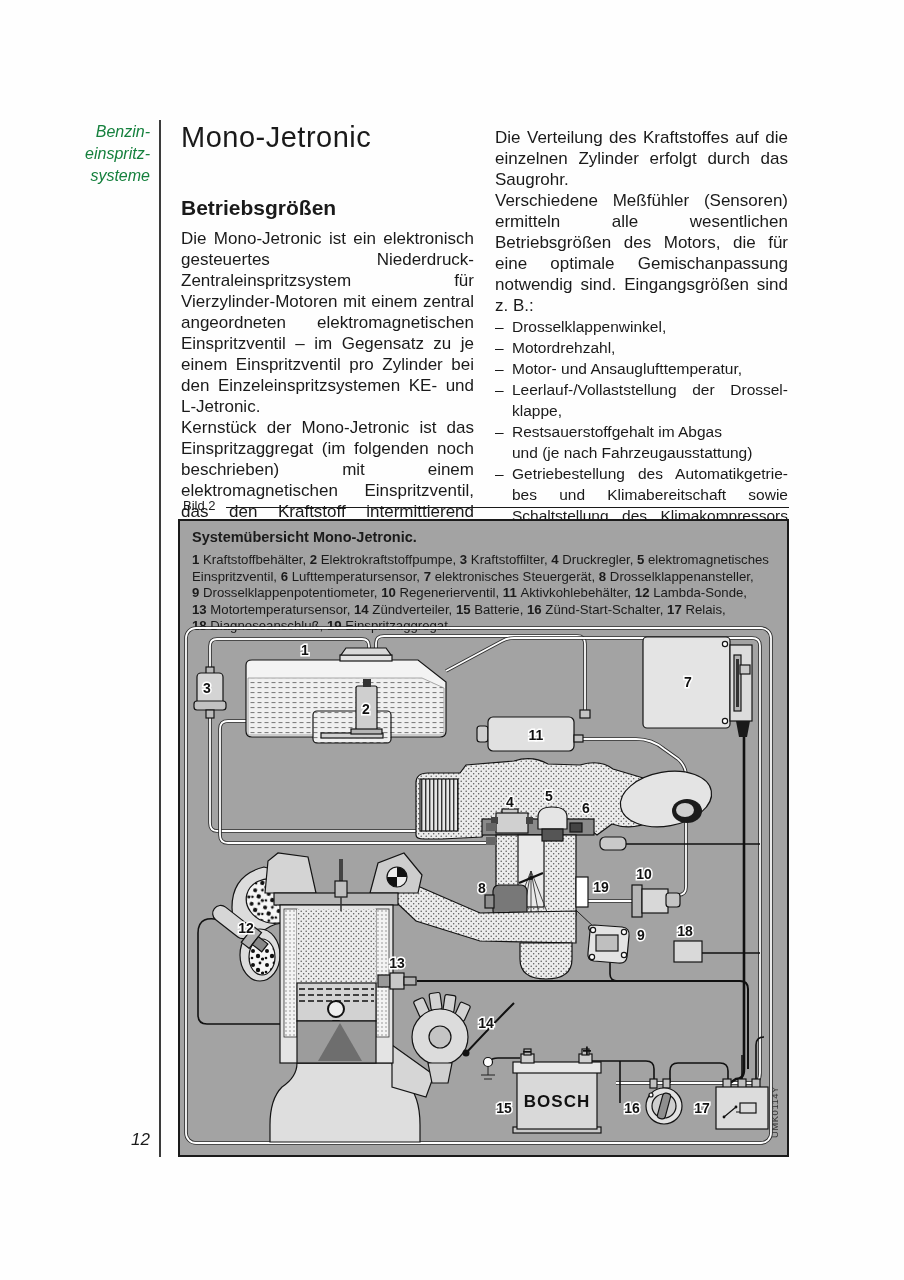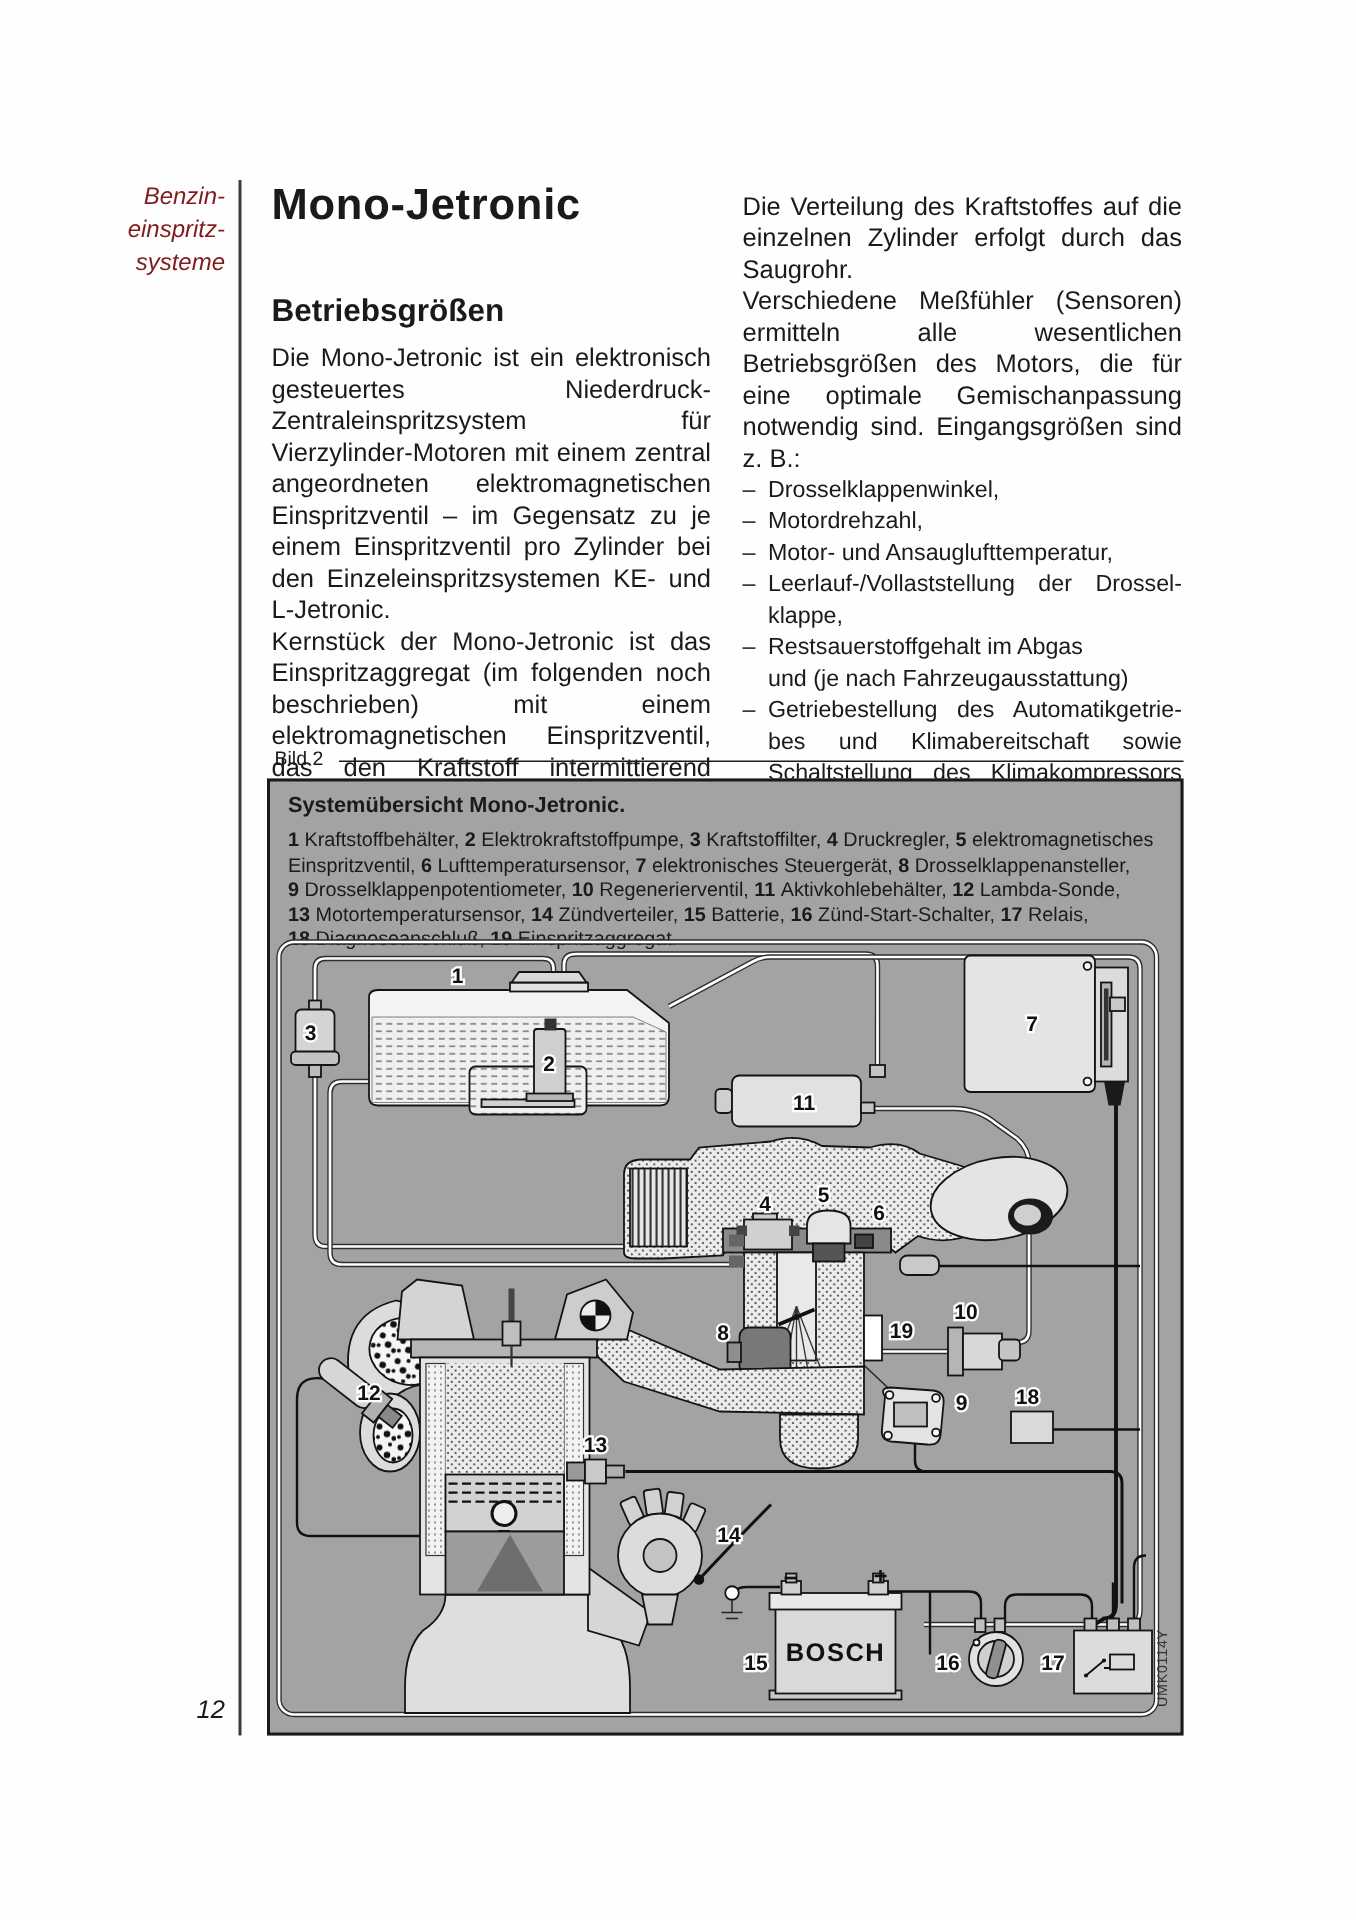--- a/index.html
+++ b/index.html
@@ -6,7 +6,7 @@
   .page{position:relative;width:904px;height:1280px;background:#fefefe;overflow:hidden;
         font-family:"Liberation Sans",sans-serif;color:#1a1a1a;}
   .margin-label{position:absolute;left:30px;top:121px;width:120px;text-align:right;
-        font-style:italic;font-size:16px;line-height:22px;color:#7f1d1d;}
+        font-style:italic;font-size:16px;line-height:22px;color:#15803d;}
   .vrule{position:absolute;left:159px;top:120px;width:2px;height:1037px;background:#3c3c3c;}
   .page-number{position:absolute;left:100px;top:1130px;width:50px;text-align:right;
         font-style:italic;font-size:17px;}

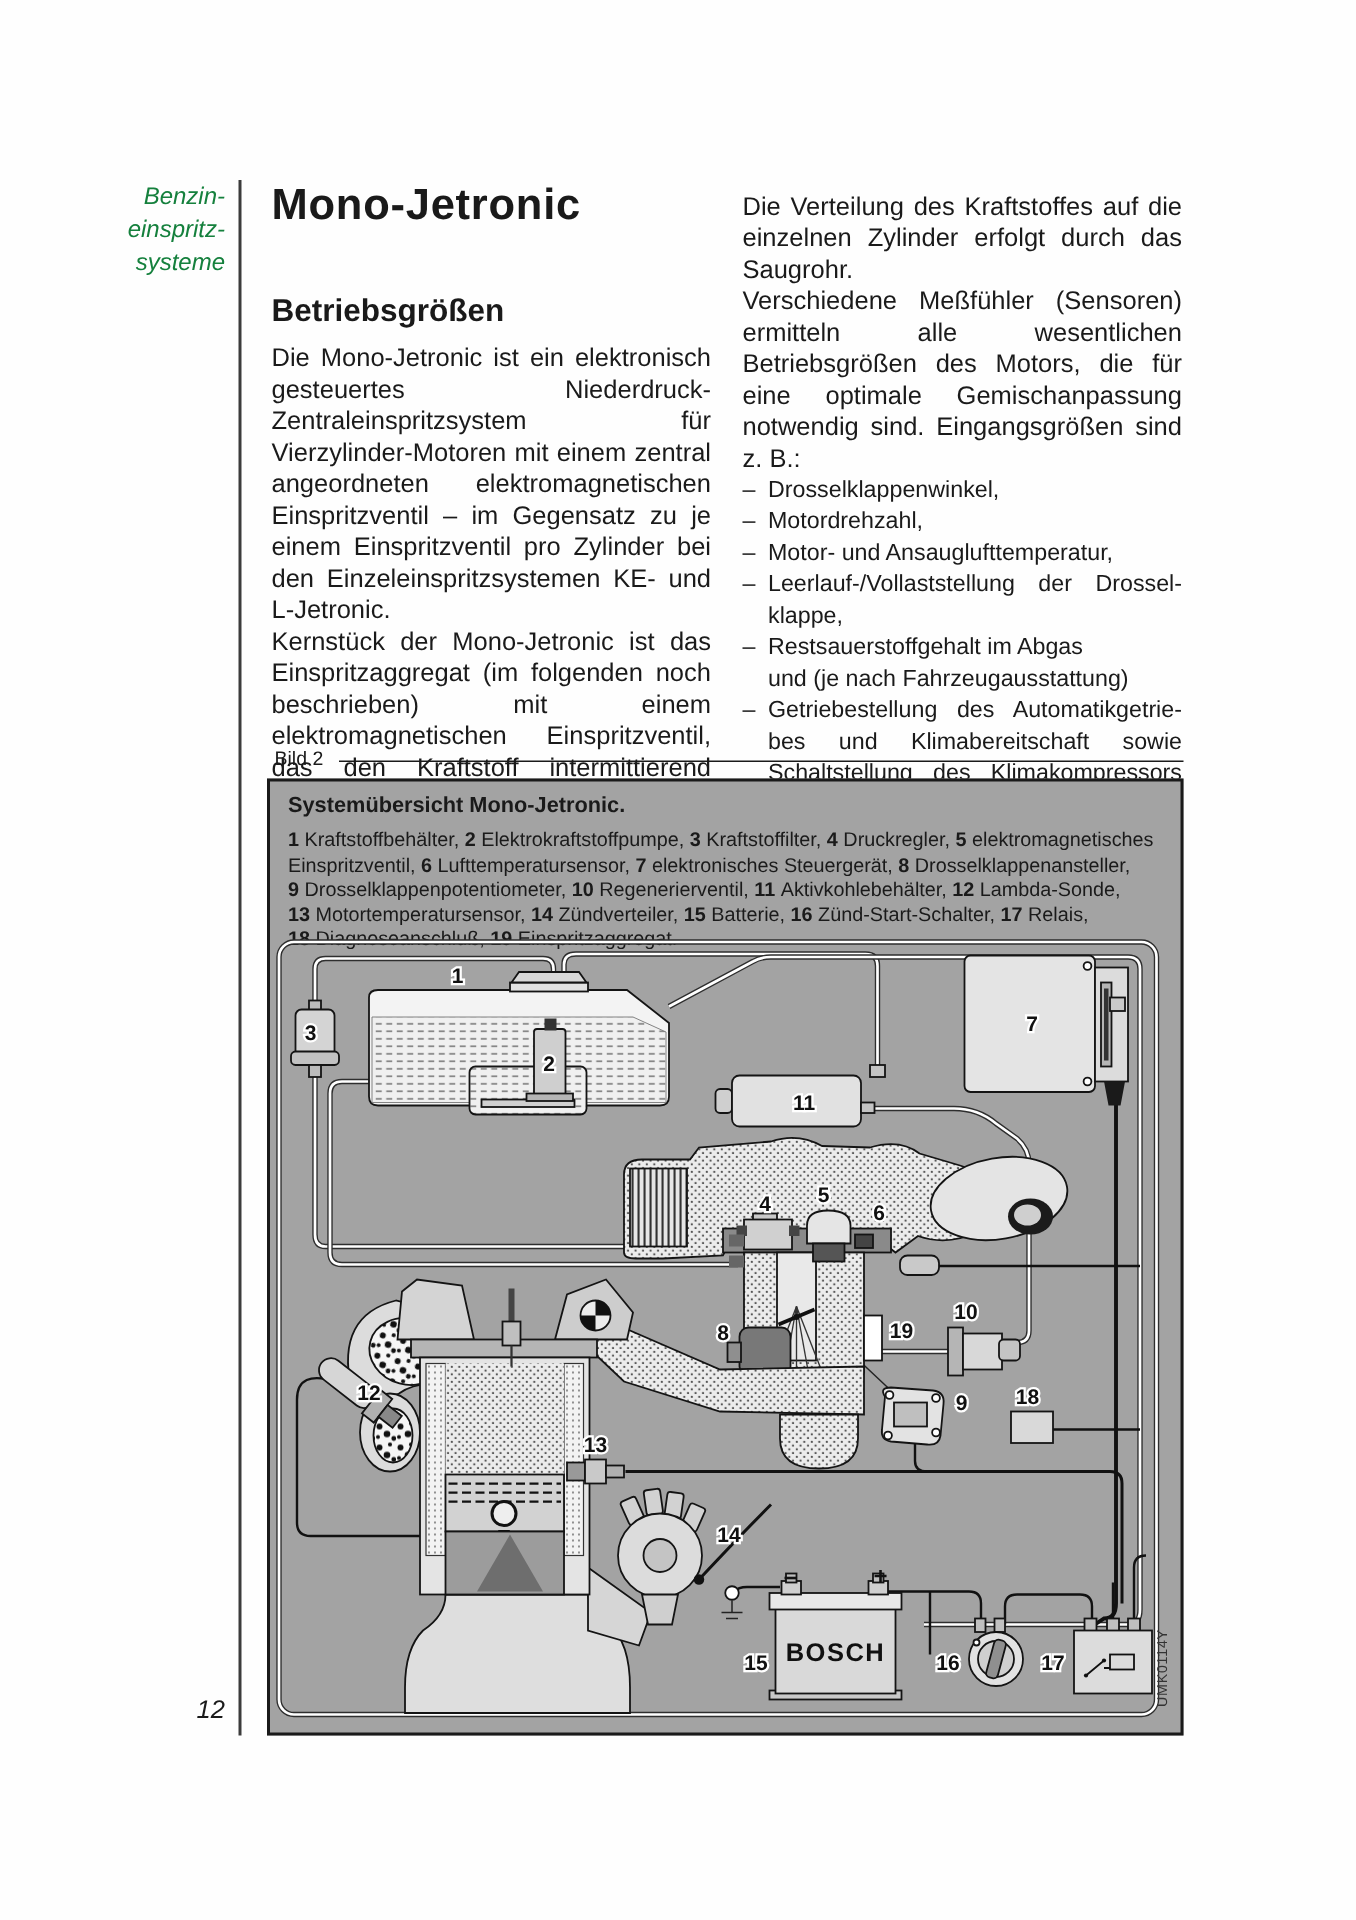--- a/index.html
+++ b/index.html
@@ -10,7 +10,7 @@
   .vrule{position:absolute;left:159px;top:120px;width:2px;height:1037px;background:#3c3c3c;}
   .page-number{position:absolute;left:100px;top:1130px;width:50px;text-align:right;
         font-style:italic;font-size:17px;}
-  .doc-title{position:absolute;left:181px;top:121px;font-size:29px;font-weight:bold;
+  .doc-title{position:absolute;left:181px;top:121px;font-size:29px;font-weight:normal;
         letter-spacing:0.5px;margin:0;}
   .leftcol{position:absolute;left:181px;top:196px;width:293px;}
   .rightcol{position:absolute;left:495px;top:127px;width:293px;}

